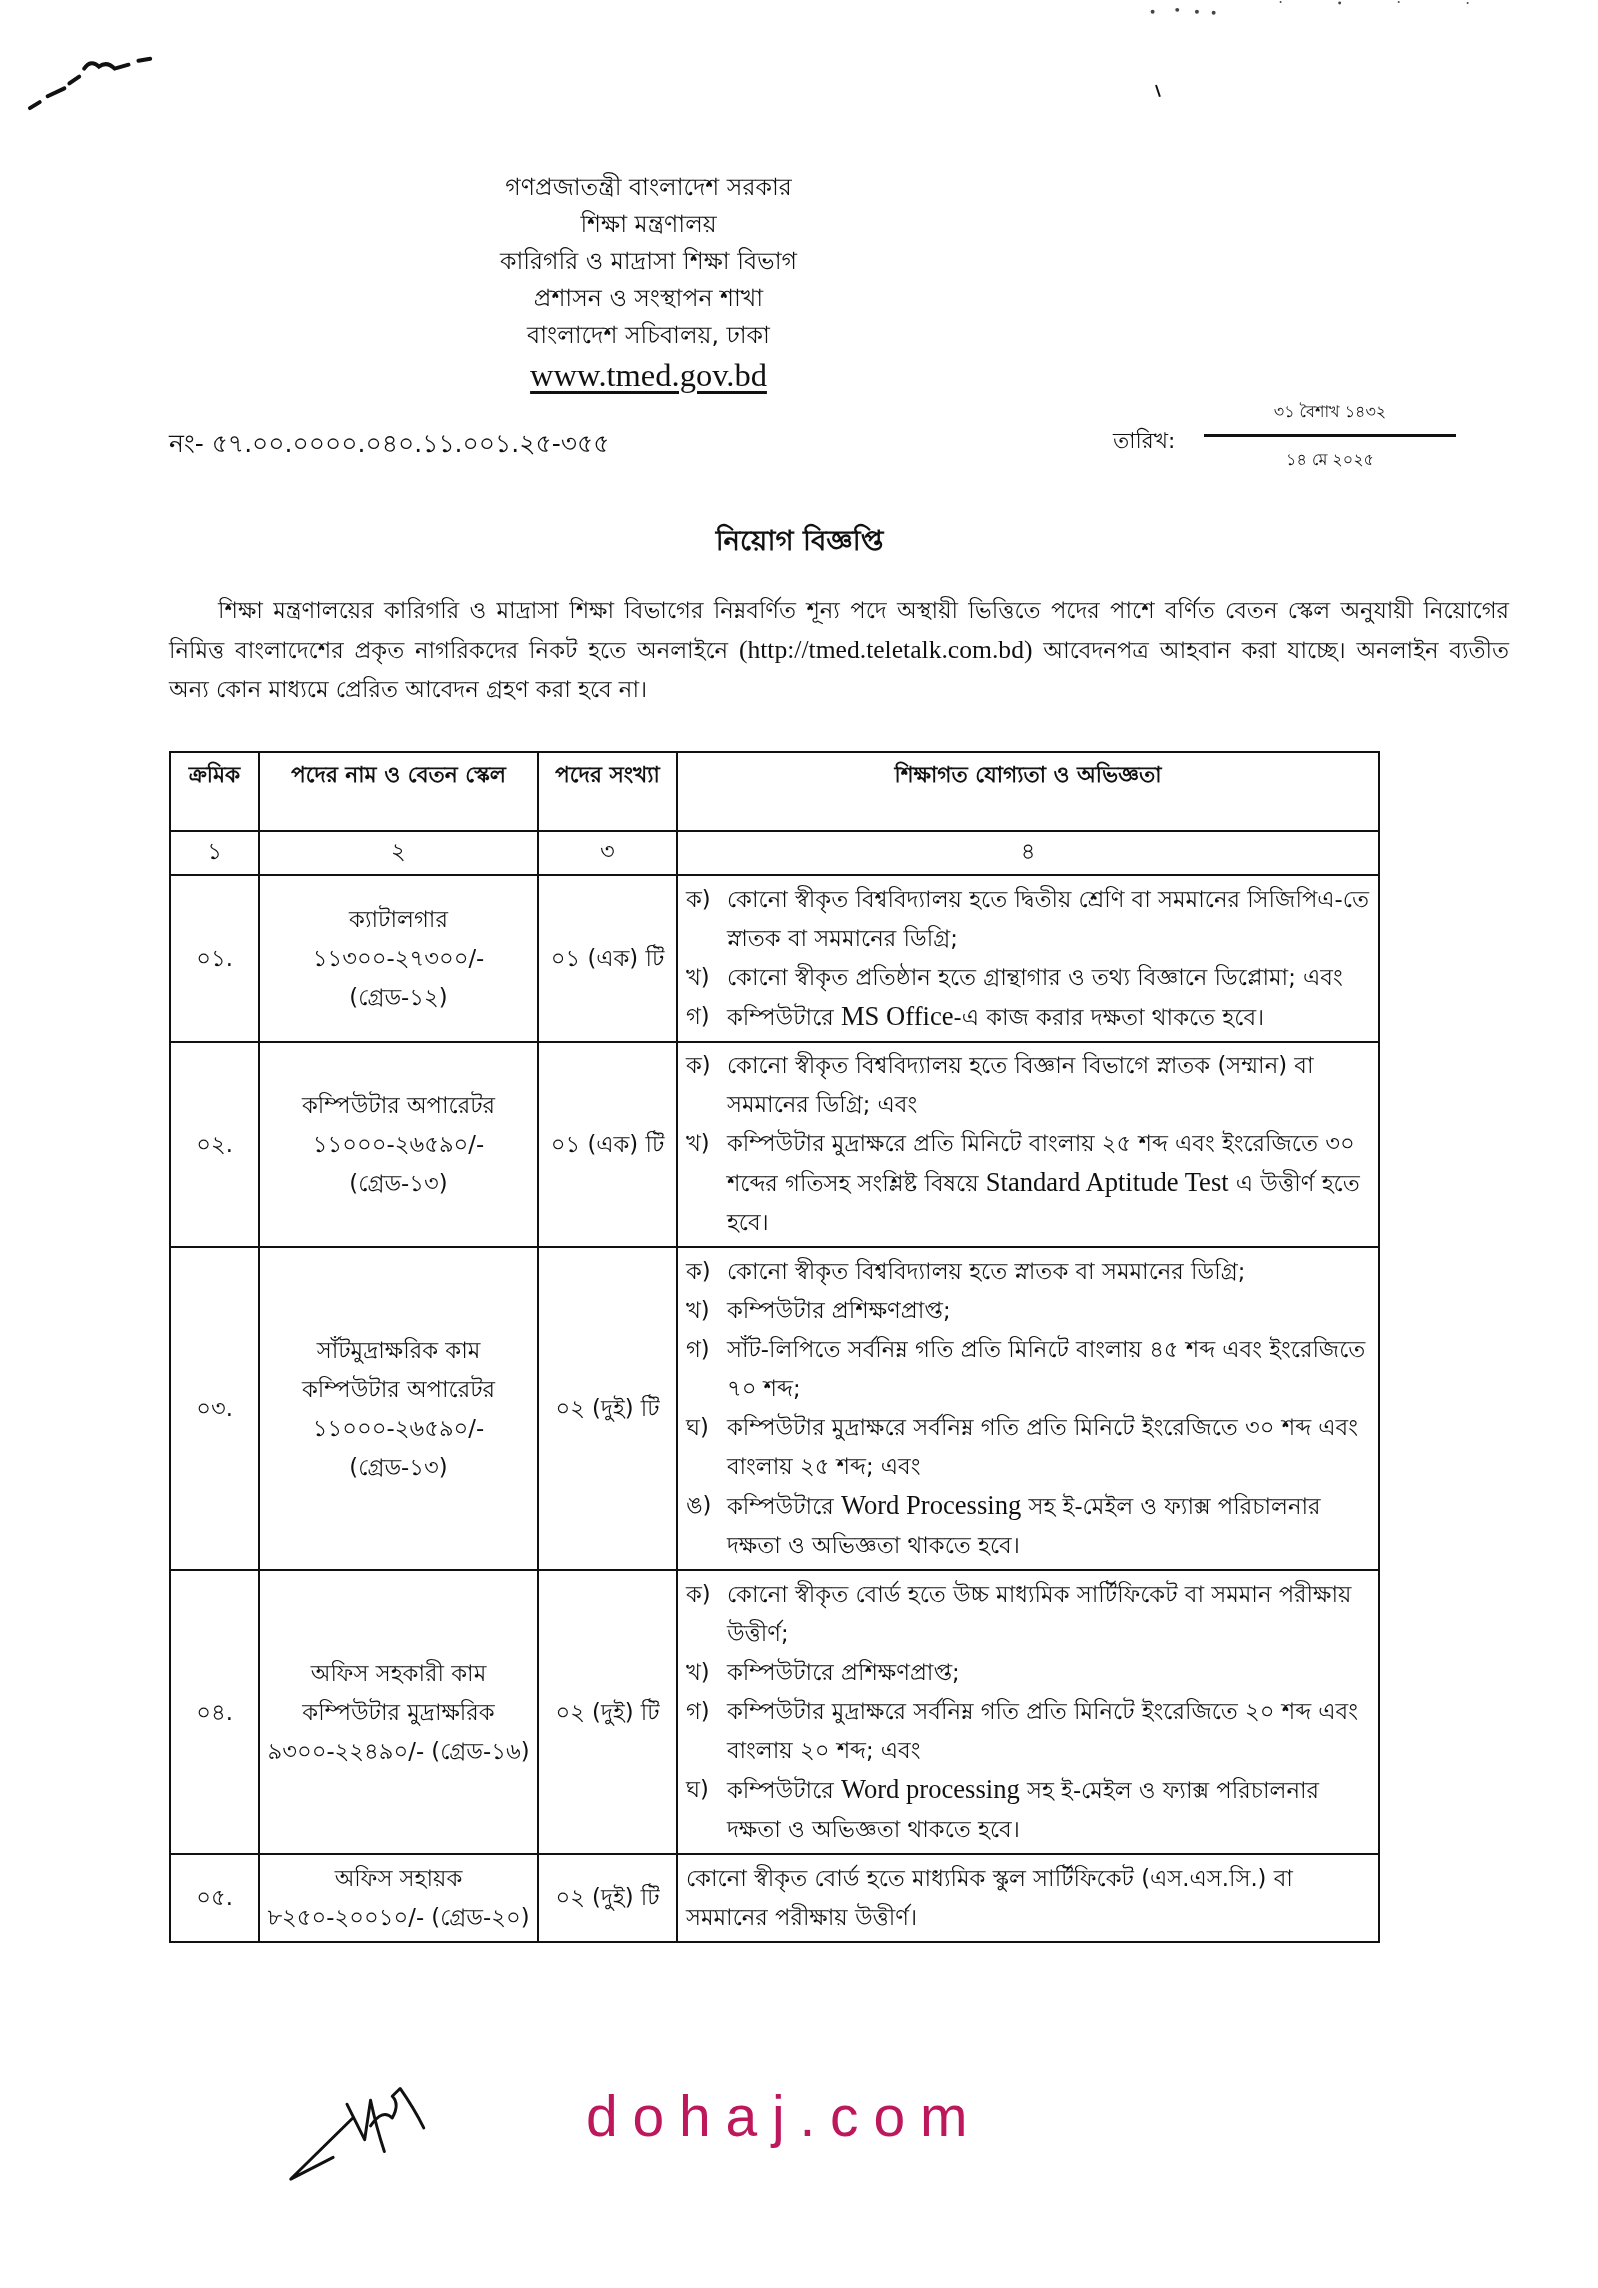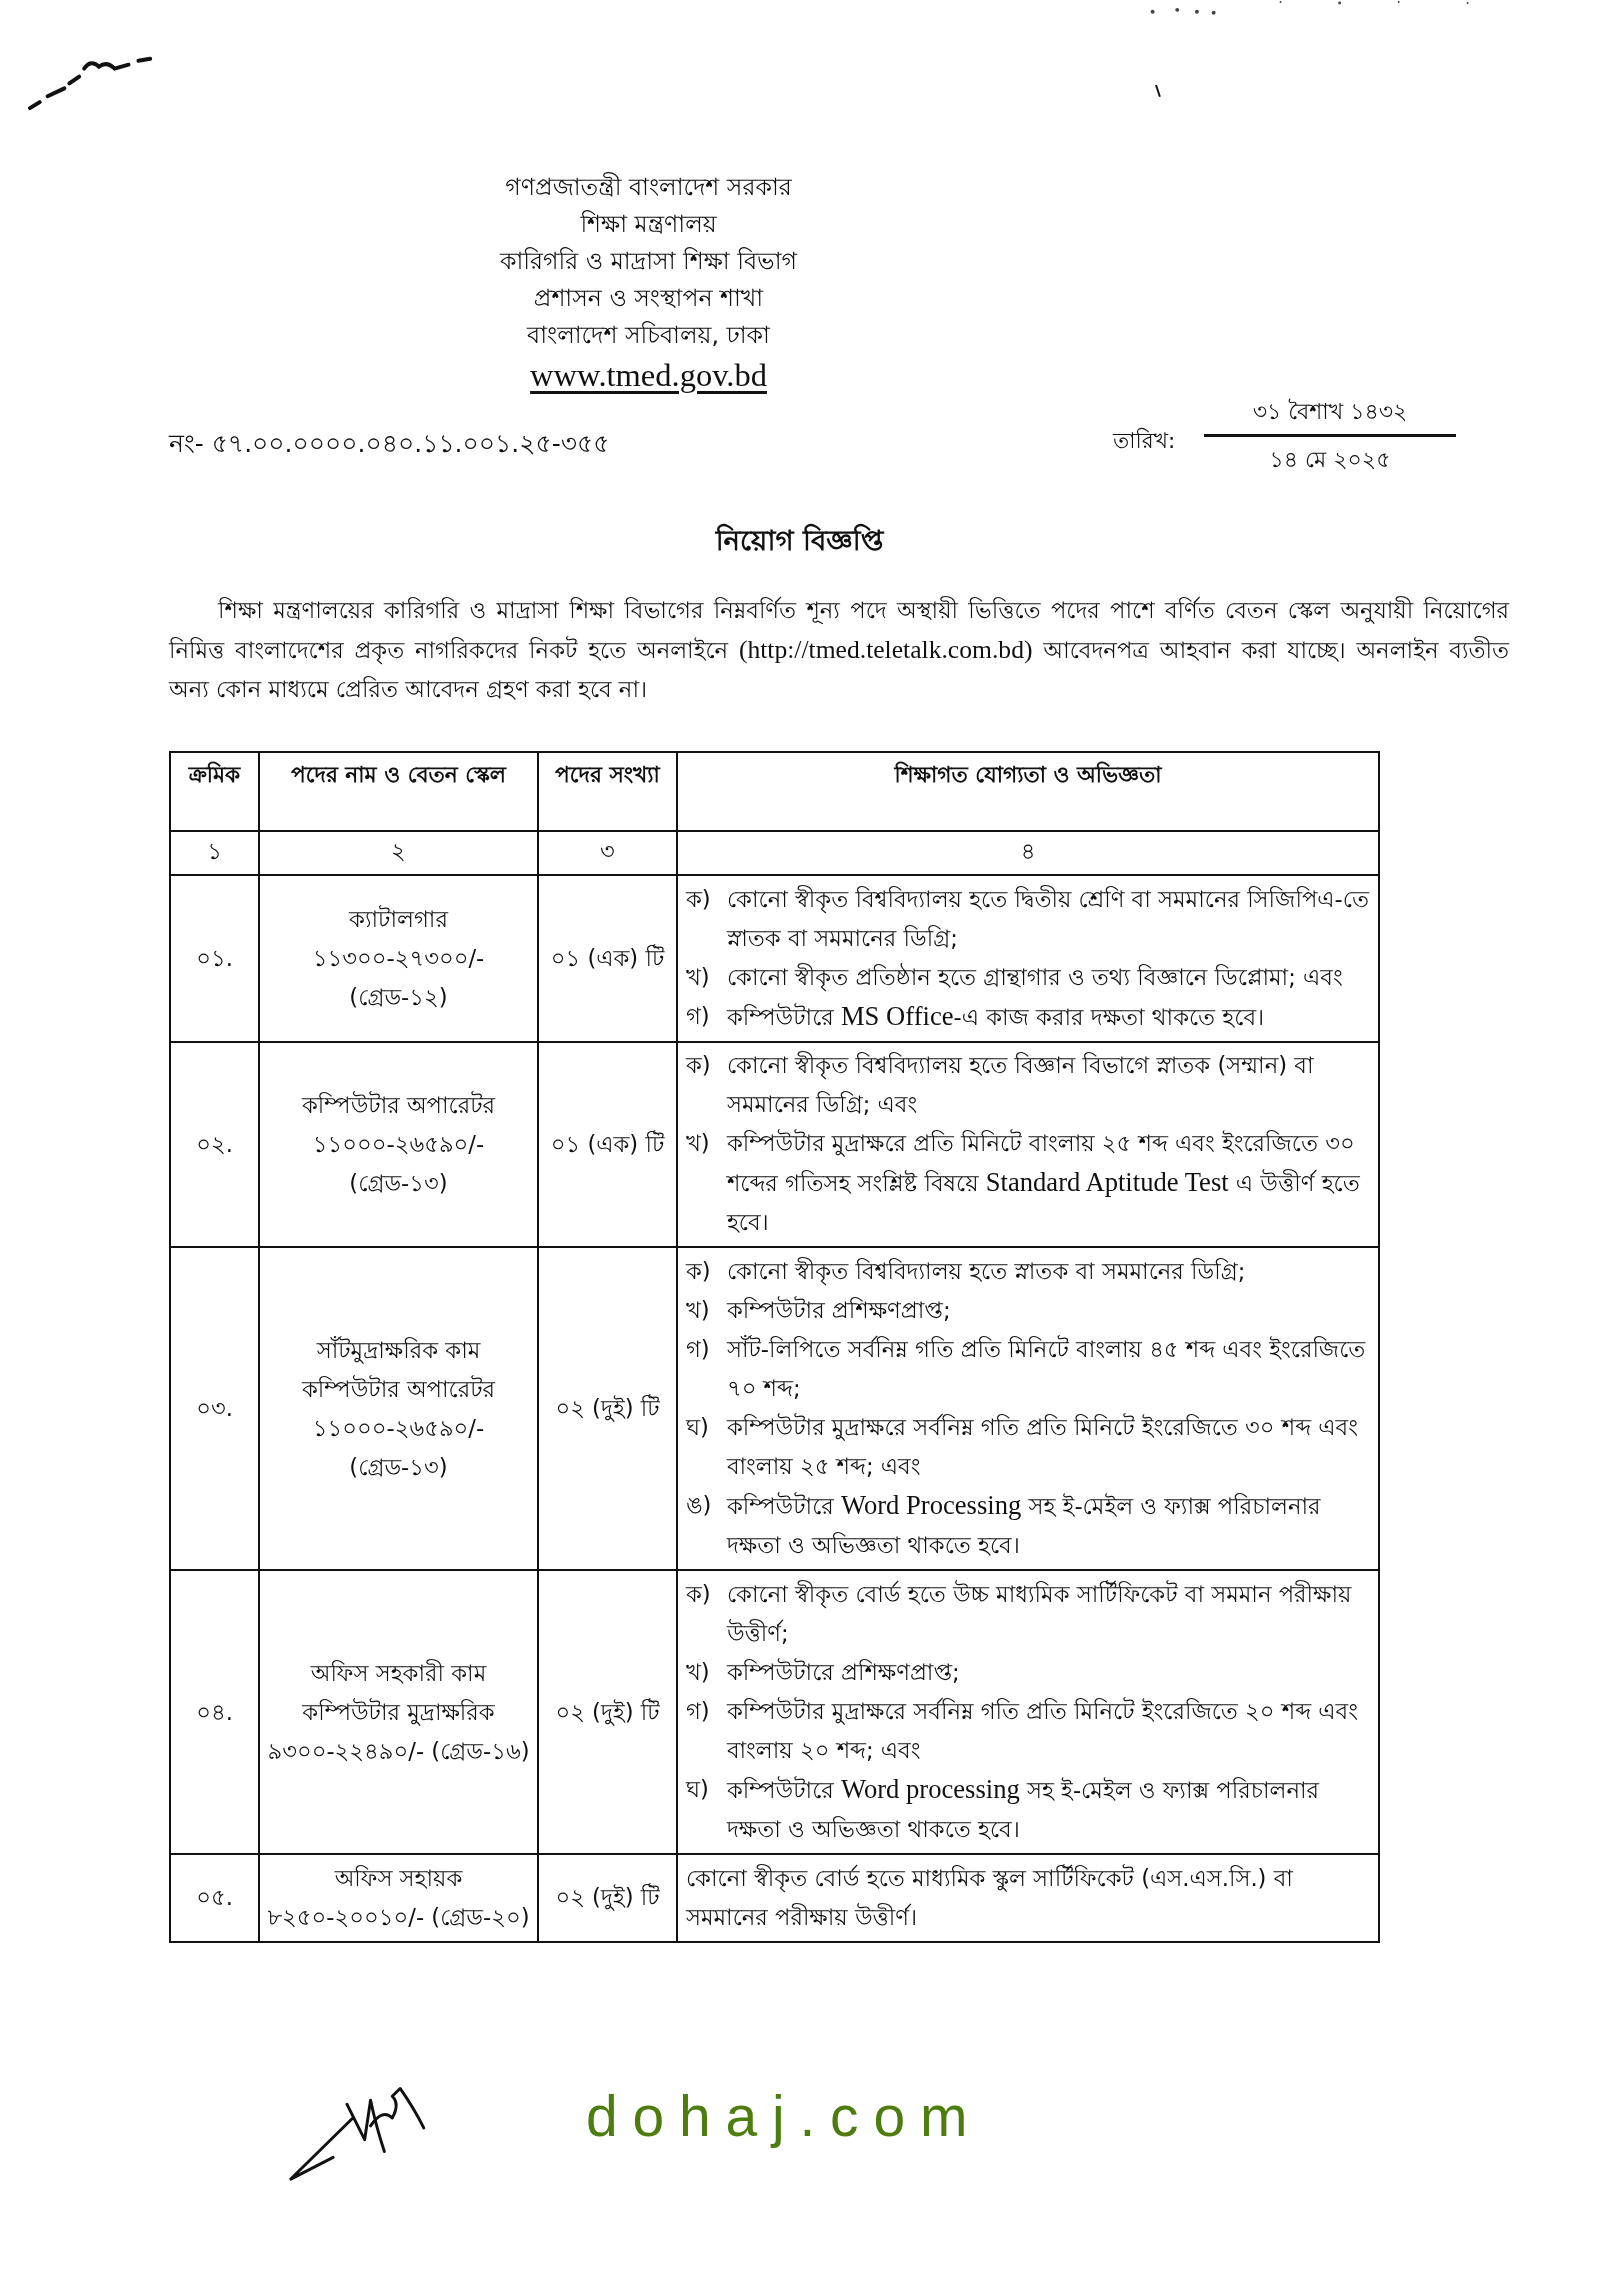--- a/index.html
+++ b/index.html
@@ -24,7 +24,7 @@
 
   .memo-no { left: 169px; top: 424px; font-size: 25px; }
   .date-label { left: 1113px; top: 424px; font-size: 21.7px; }
-  .date-block { left: 1204px; top: 397px; width: 252px; text-align: center; font-size: 22px; }
+  .date-block { left: 1204px; top: 397px; width: 252px; text-align: center; font-size: 16px; }
   .date-block .bangla { border-bottom: 3px solid #111; padding-bottom: 7.9px; line-height: 29.6px; }
   .date-block .english { padding-top: 7.9px; line-height: 29.6px; }
 

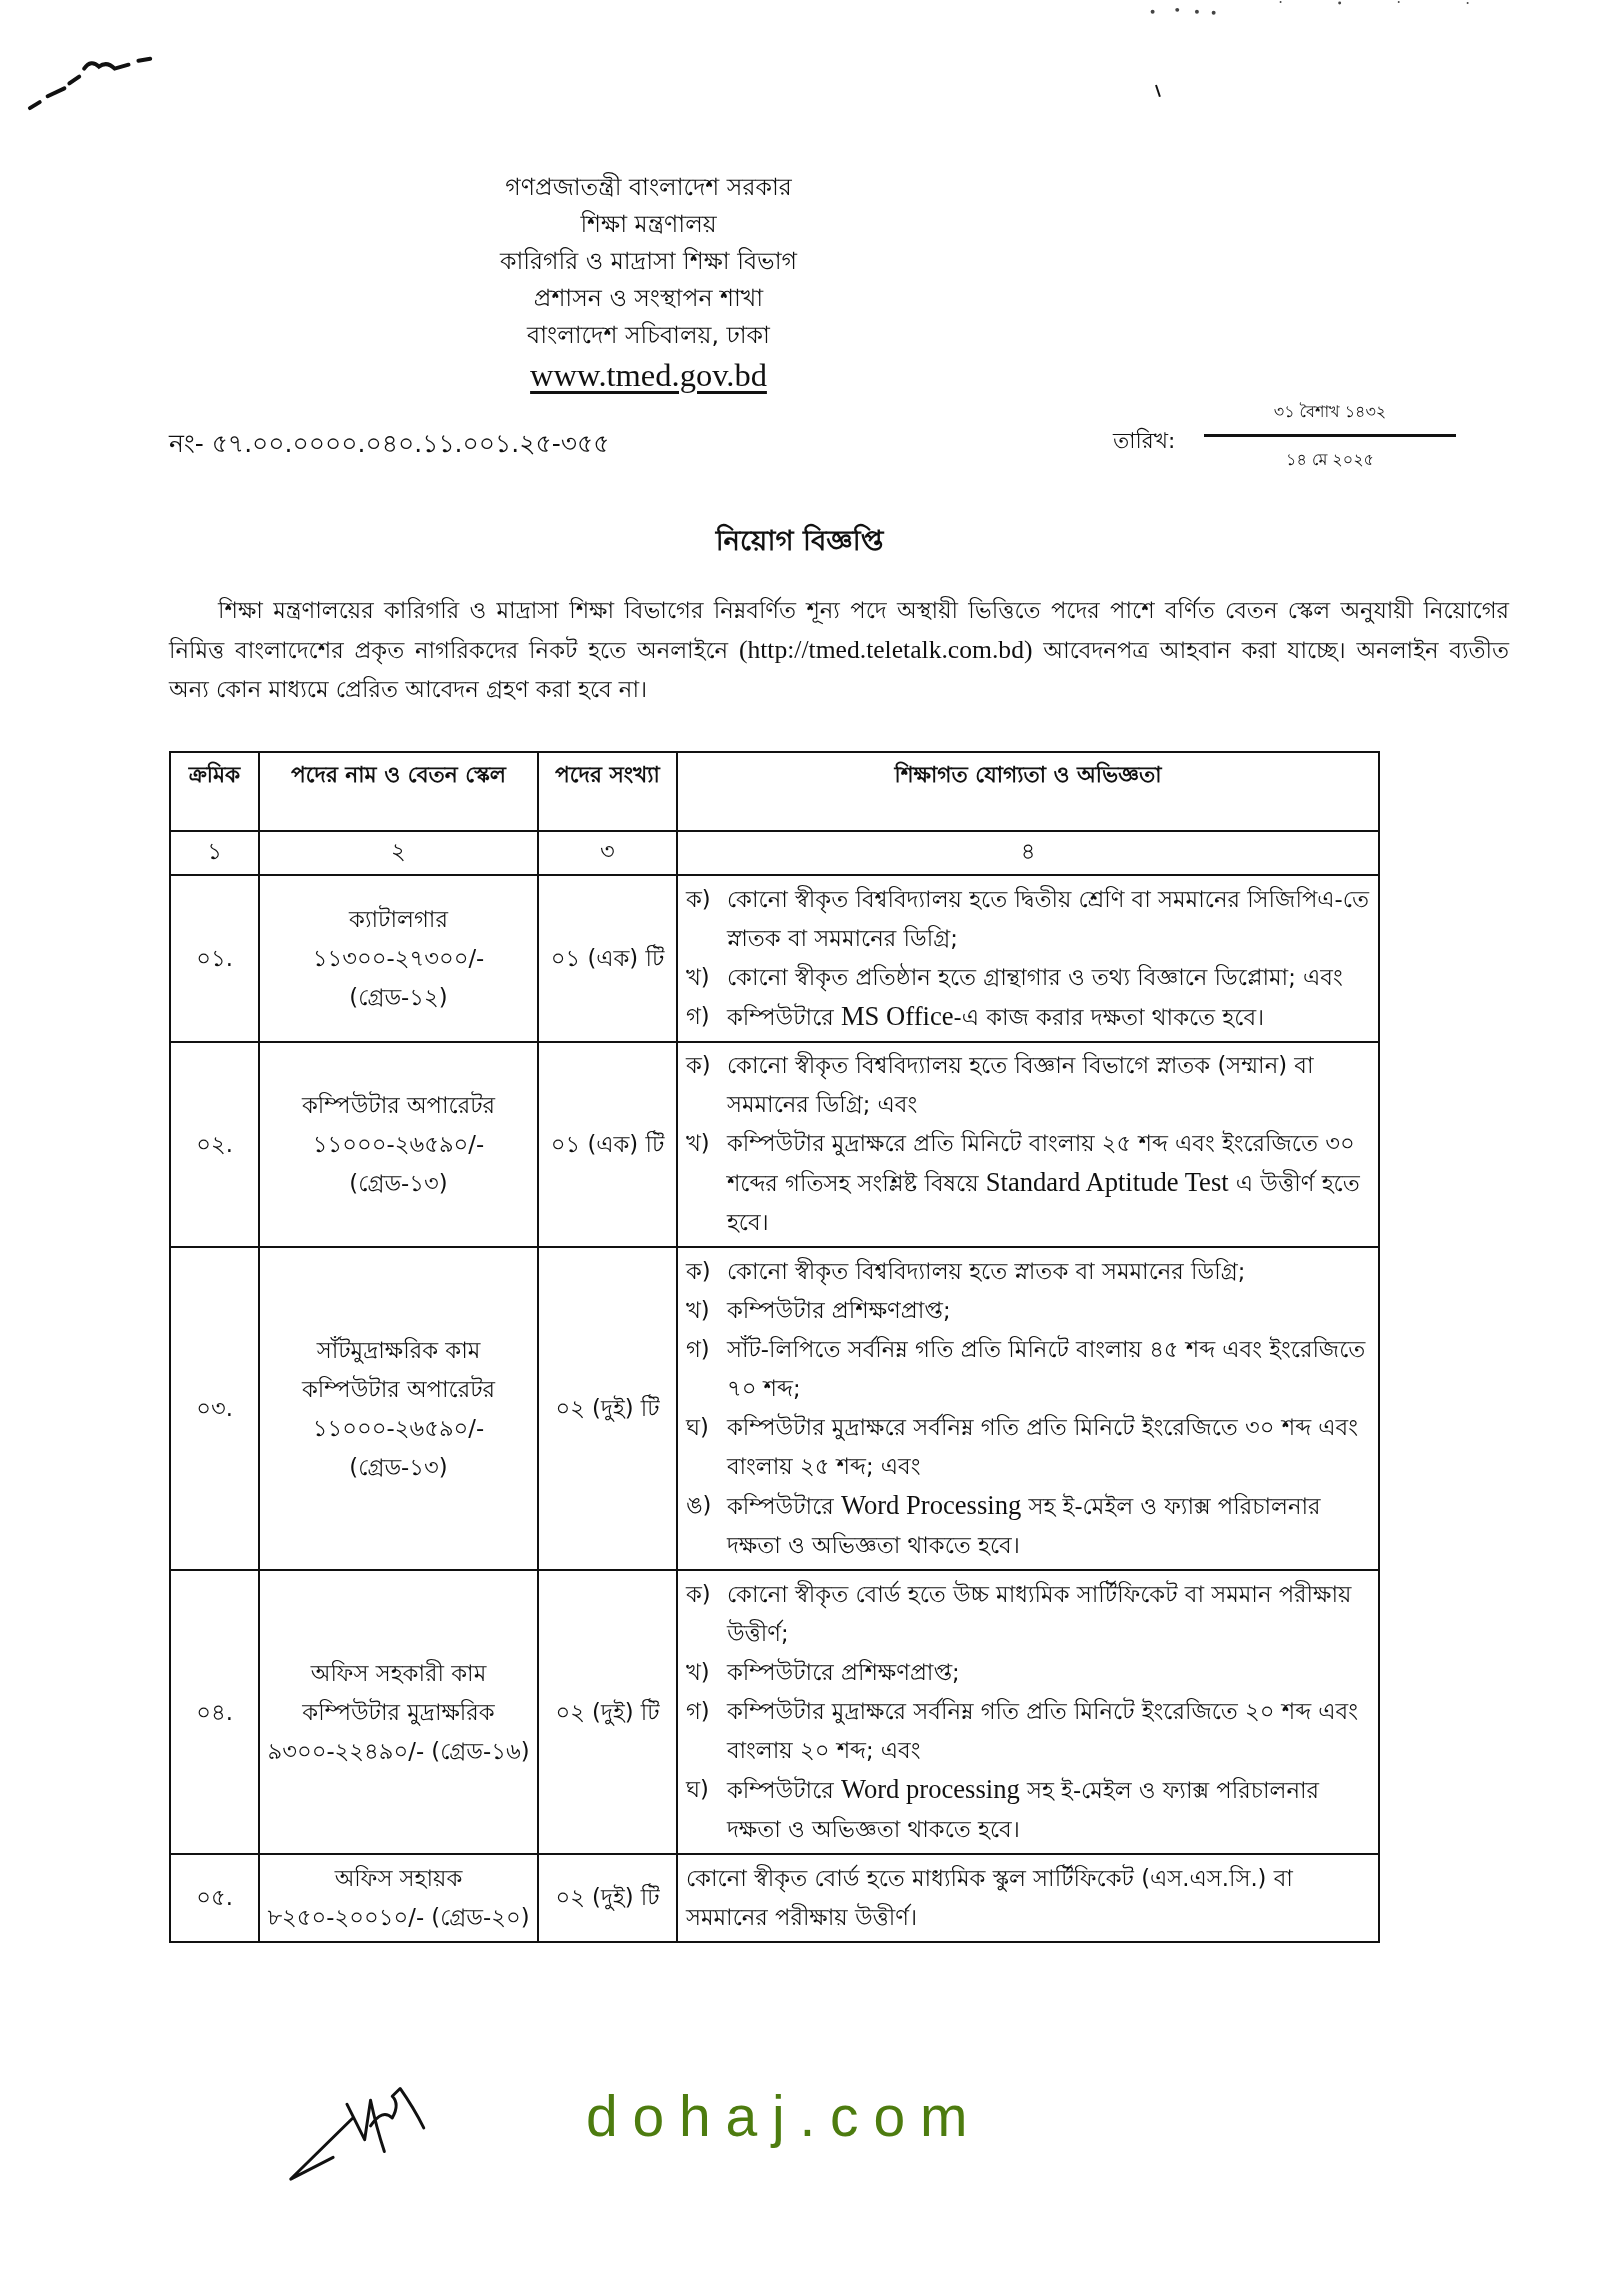--- a/index.html
+++ b/index.html
@@ -257,7 +257,7 @@
 <svg class="abs signature" viewBox="0 0 200 140">
   <path d="M15 132 L78 70 M15 132 L58 110 M72 56 L90 92 L96 52 Q102 80 110 104 M96 78 Q108 60 118 70 Q126 56 118 48 L126 40 Q140 60 150 80" stroke="#111" stroke-width="3" fill="none" stroke-linecap="round" stroke-linejoin="round"></path>
 </svg>
-<div class="abs watermark" style="color: #4d7c0f;">dohaj.com</div>
+<div class="abs watermark" style="color: #be185d;">dohaj.com</div>
 
 
 </body></html>

